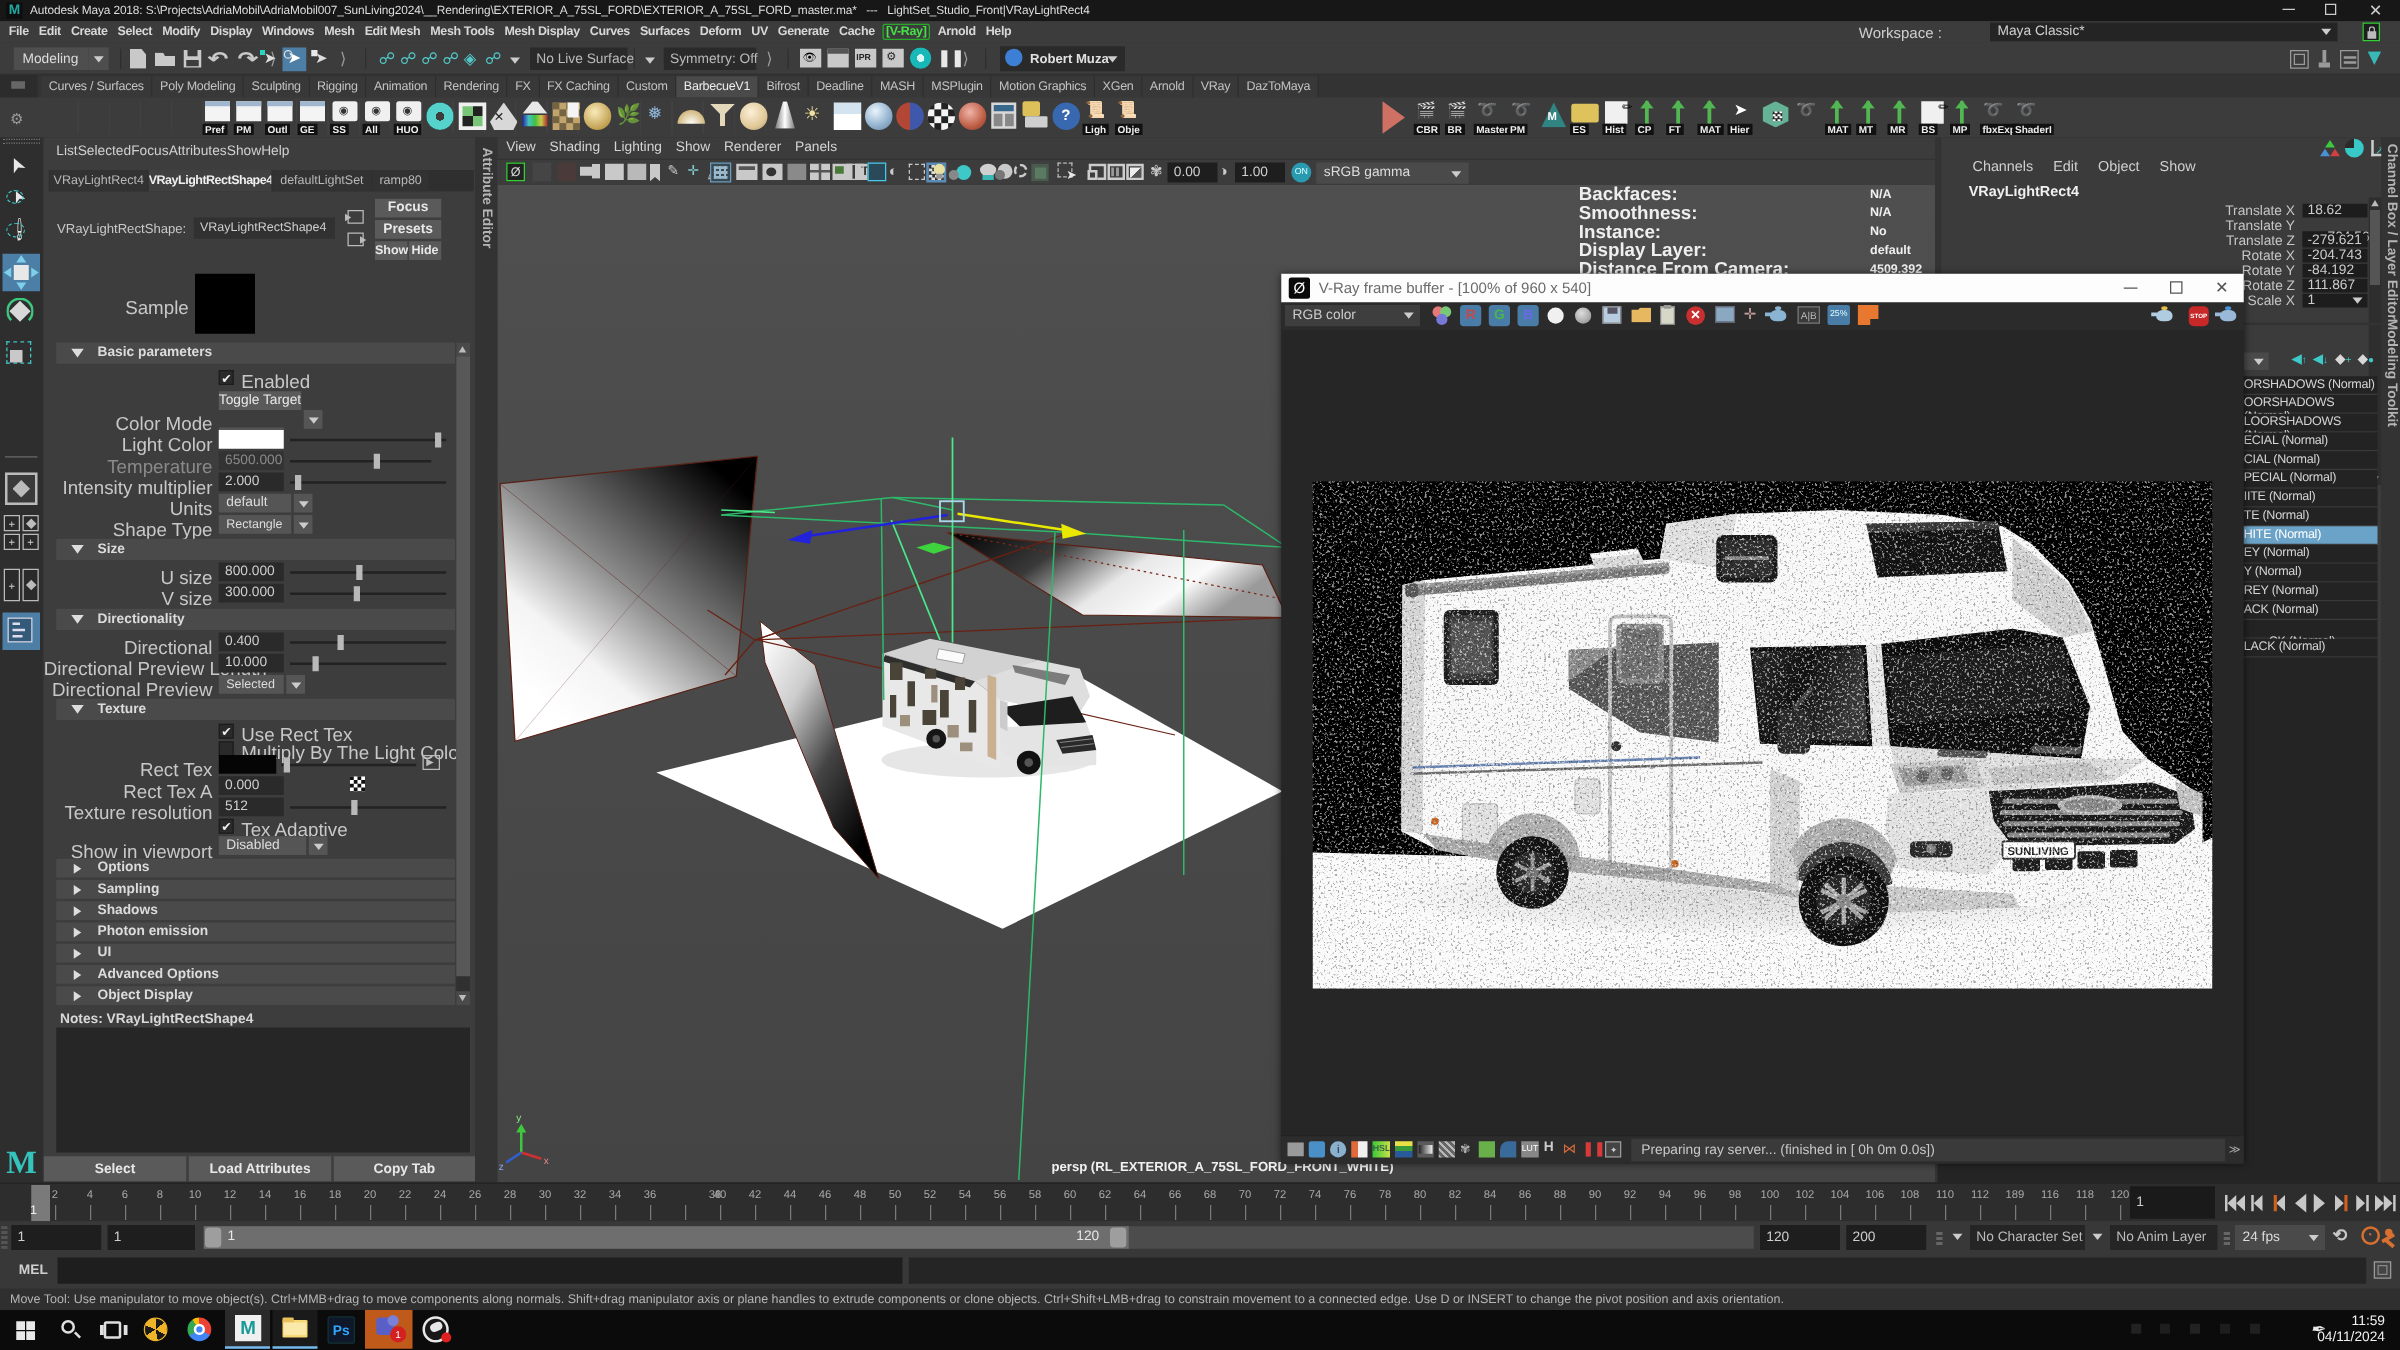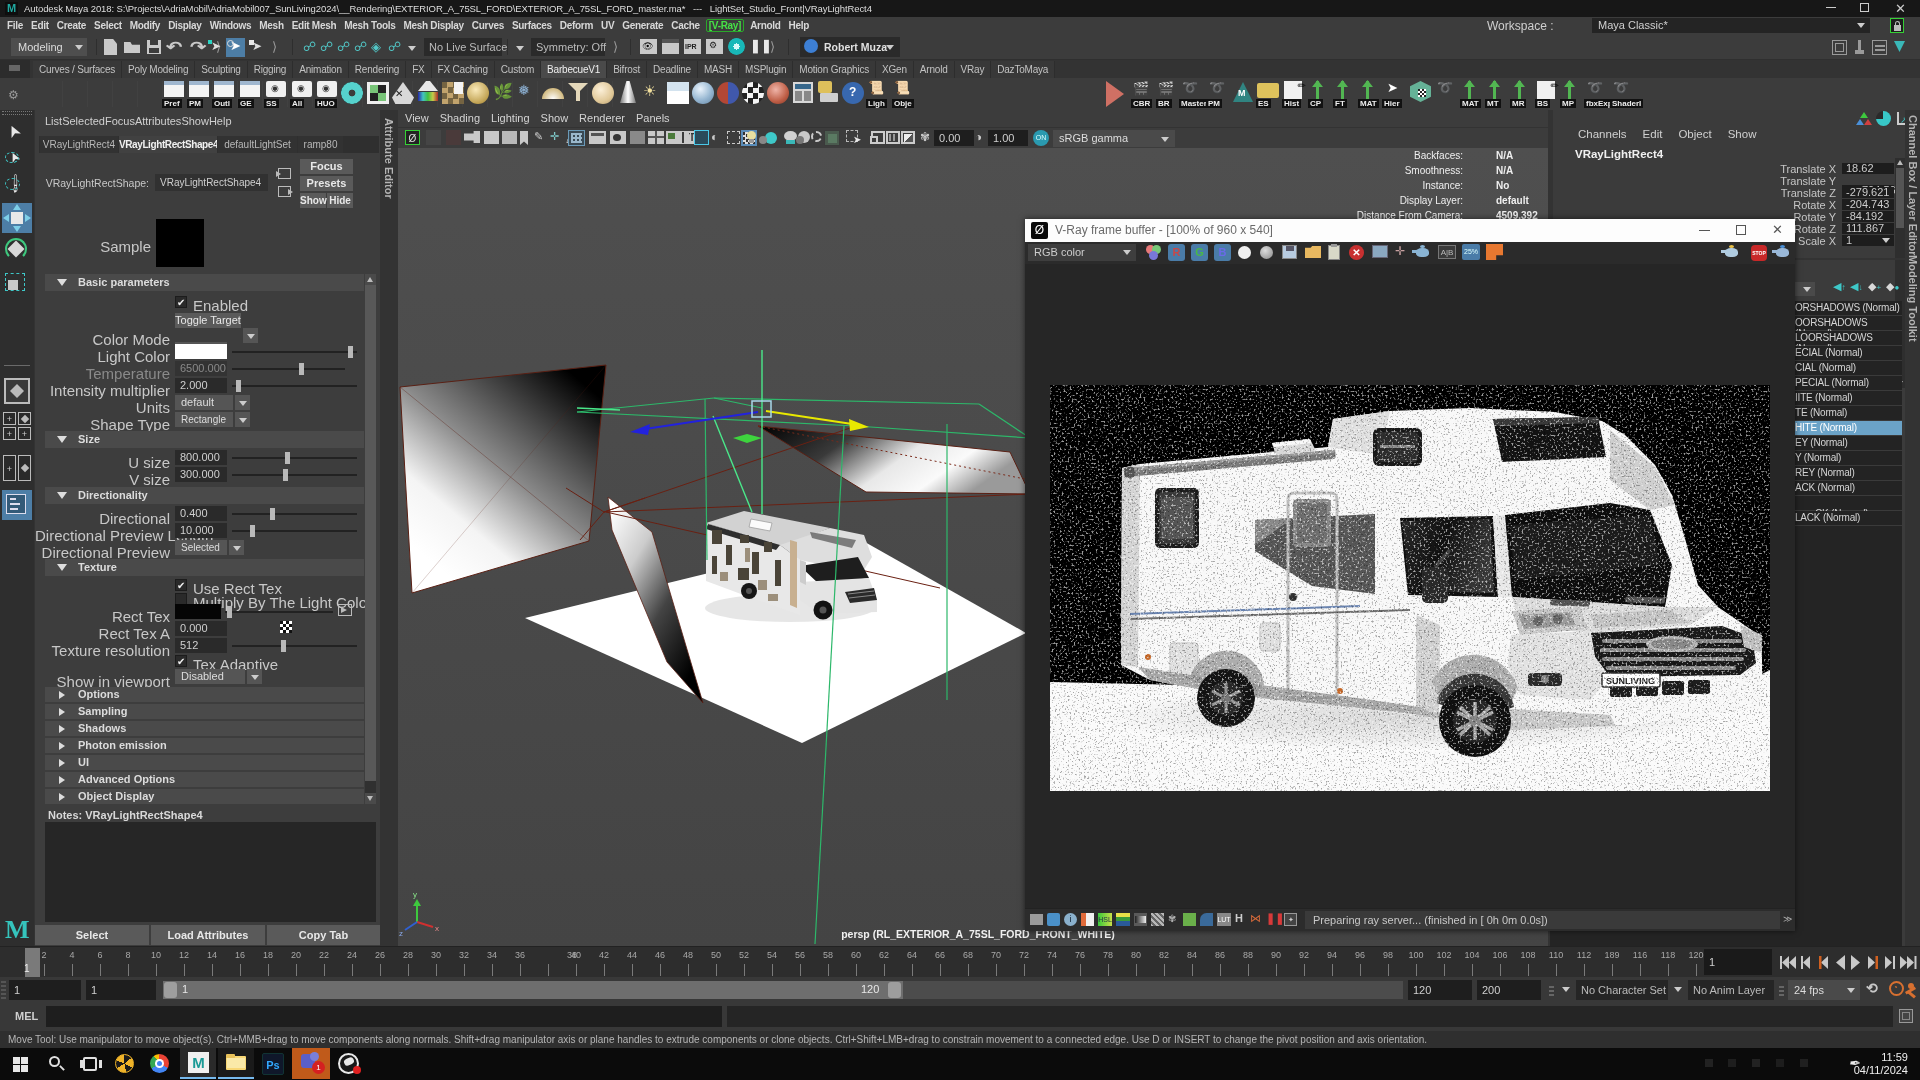--- a/index.html
+++ b/index.html
@@ -818,7 +818,7 @@
       </g>
     </svg>
 
-    <div class="abs" style="top:38px;left:865px;width:200px;text-align:right;color:#efefef;font-size:10px;font-weight:normal;line-height:15px;white-space:nowrap;">Backfaces:<br>Smoothness:<br>Instance:<br>Display Layer:<br>Distance From Camera:</div>
+    <div class="abs" style="top:38px;left:865px;width:200px;color:#efefef;font-size:15px;font-weight:bold;line-height:15px;white-space:nowrap;">Backfaces:<br>Smoothness:<br>Instance:<br>Display Layer:<br>Distance From Camera:</div>
     <div class="abs" style="top:38px;left:1098px;width:80px;text-align:left;color:#efefef;font-size:10px;font-weight:bold;line-height:15px;">N/A<br>N/A<br>No<br>default<br>4509.392</div>
     <div class="abs" style="left:420px;top:818px;width:320px;text-align:center;color:#f0f0f0;font-size:10.5px;font-weight:bold;">persp (RL_EXTERIOR_A_75SL_FORD_FRONT_WHITE)</div>
   </div>

